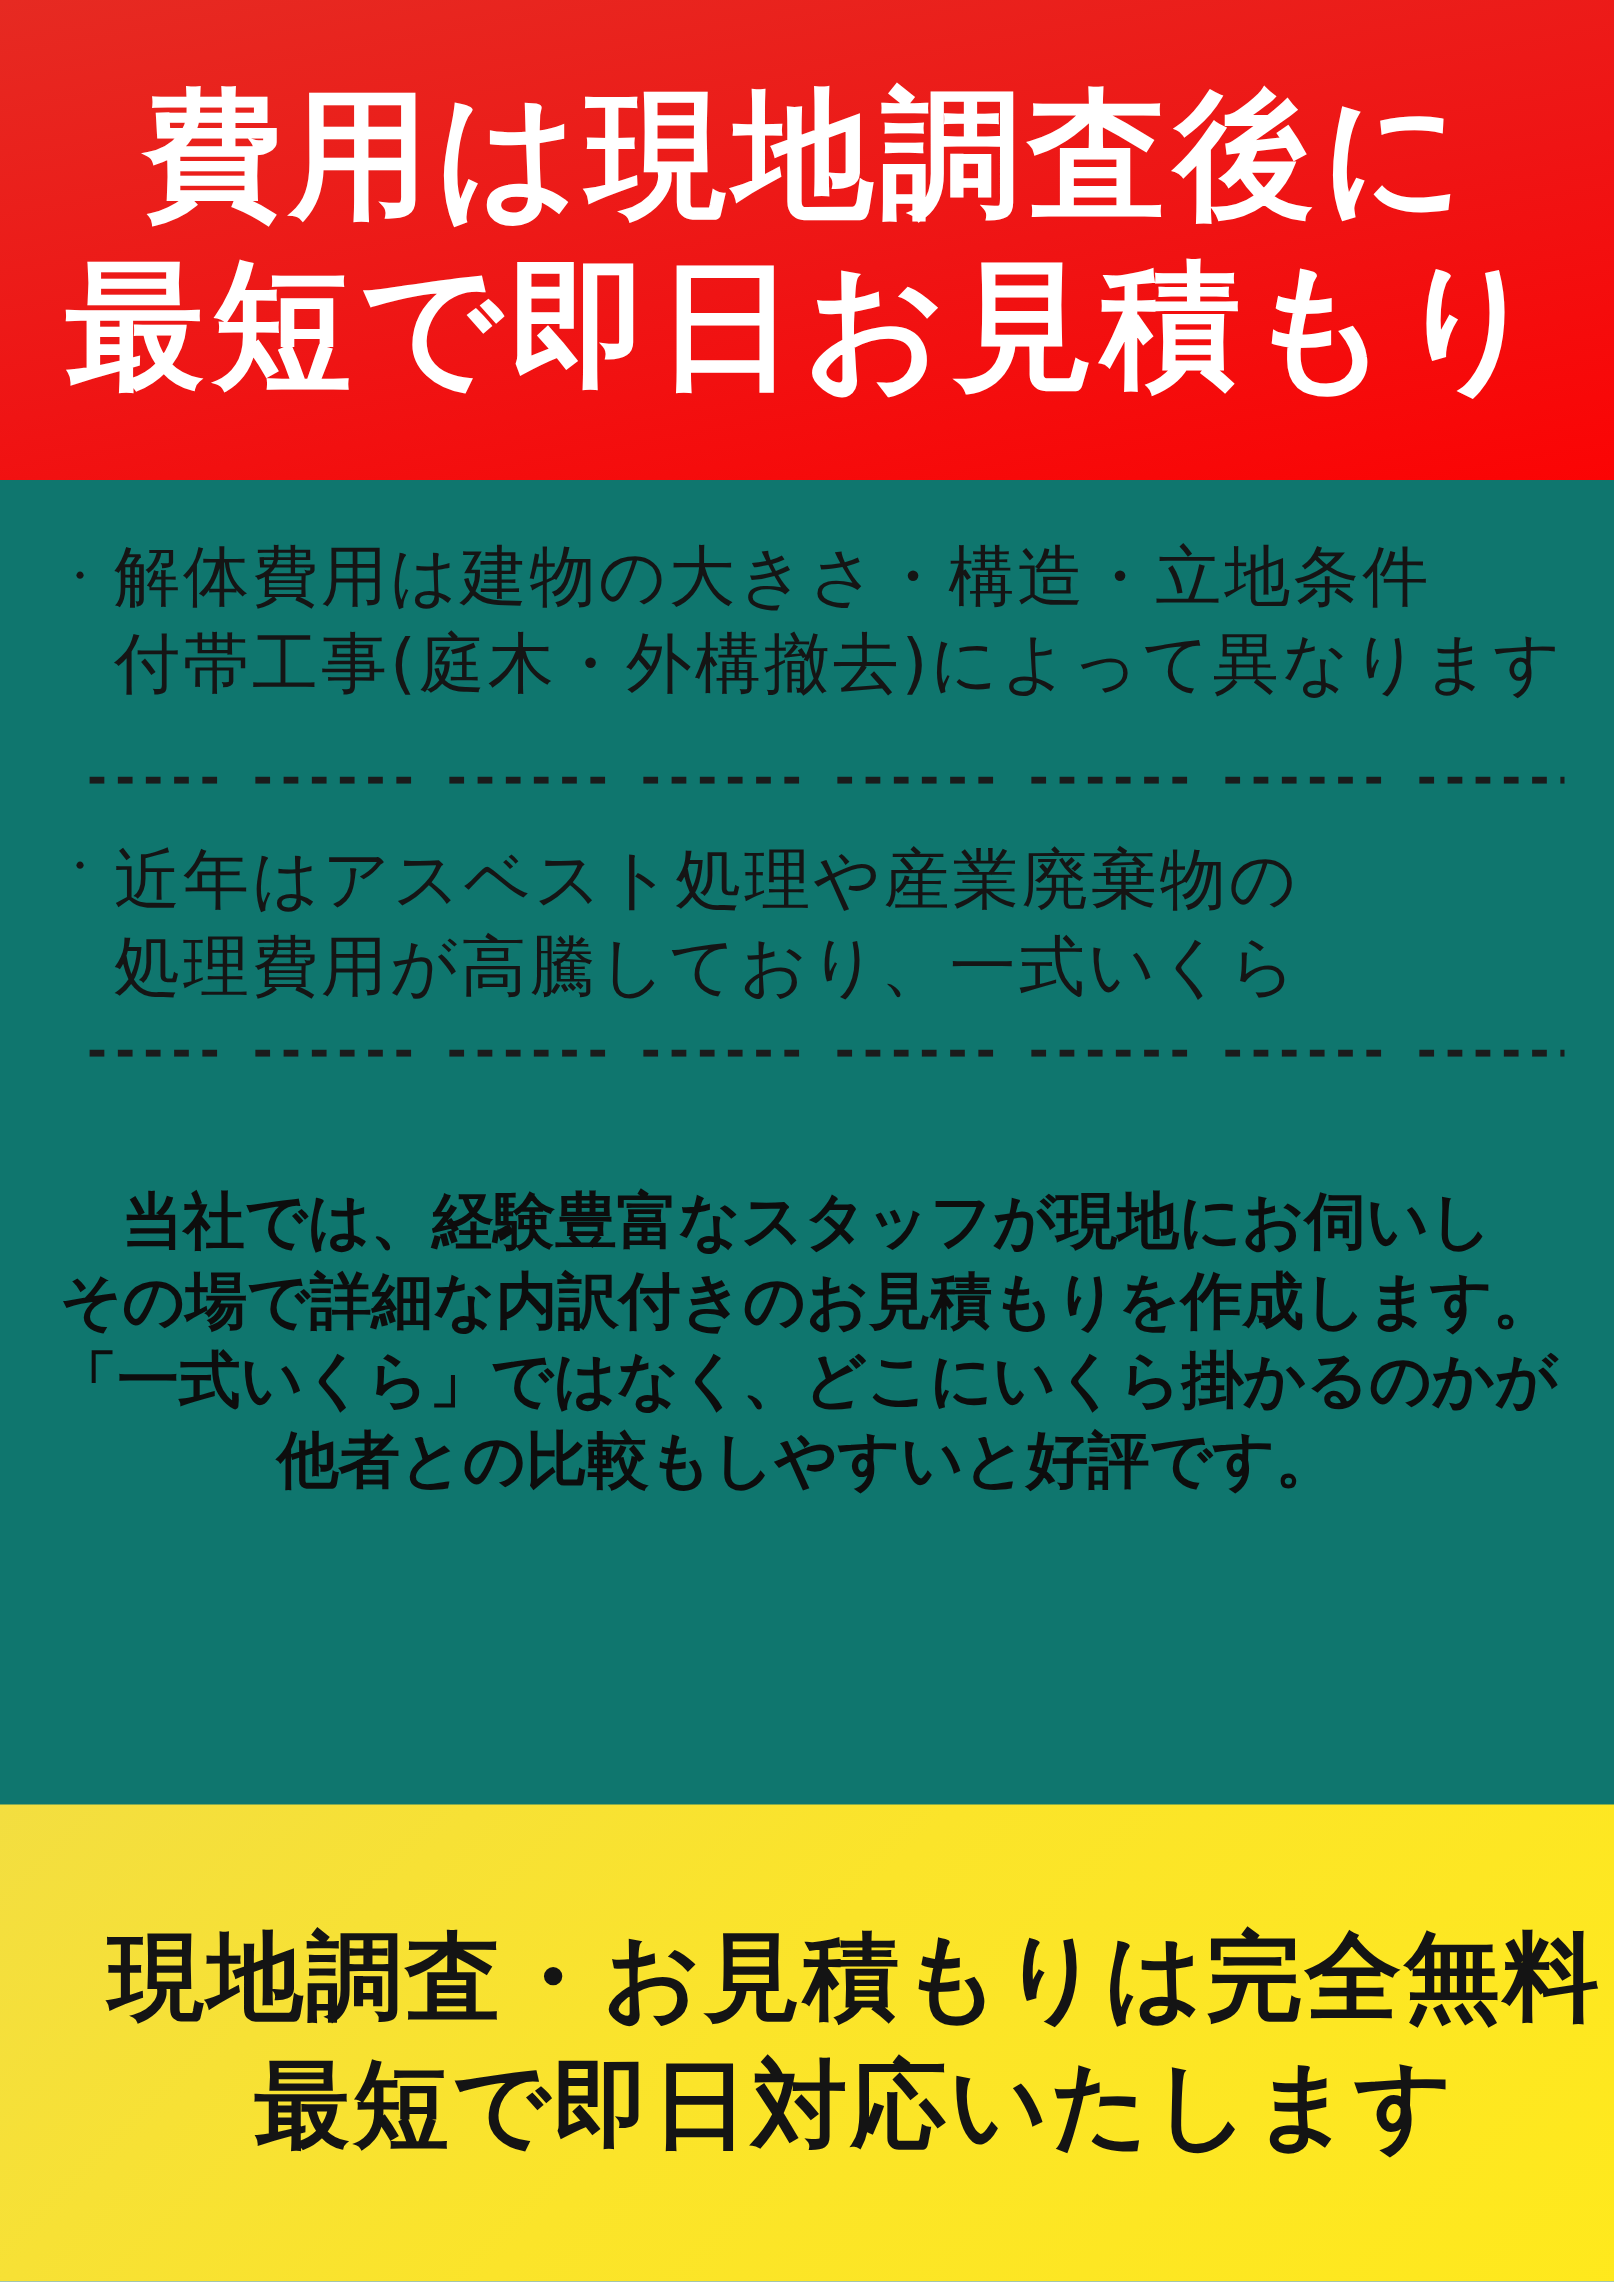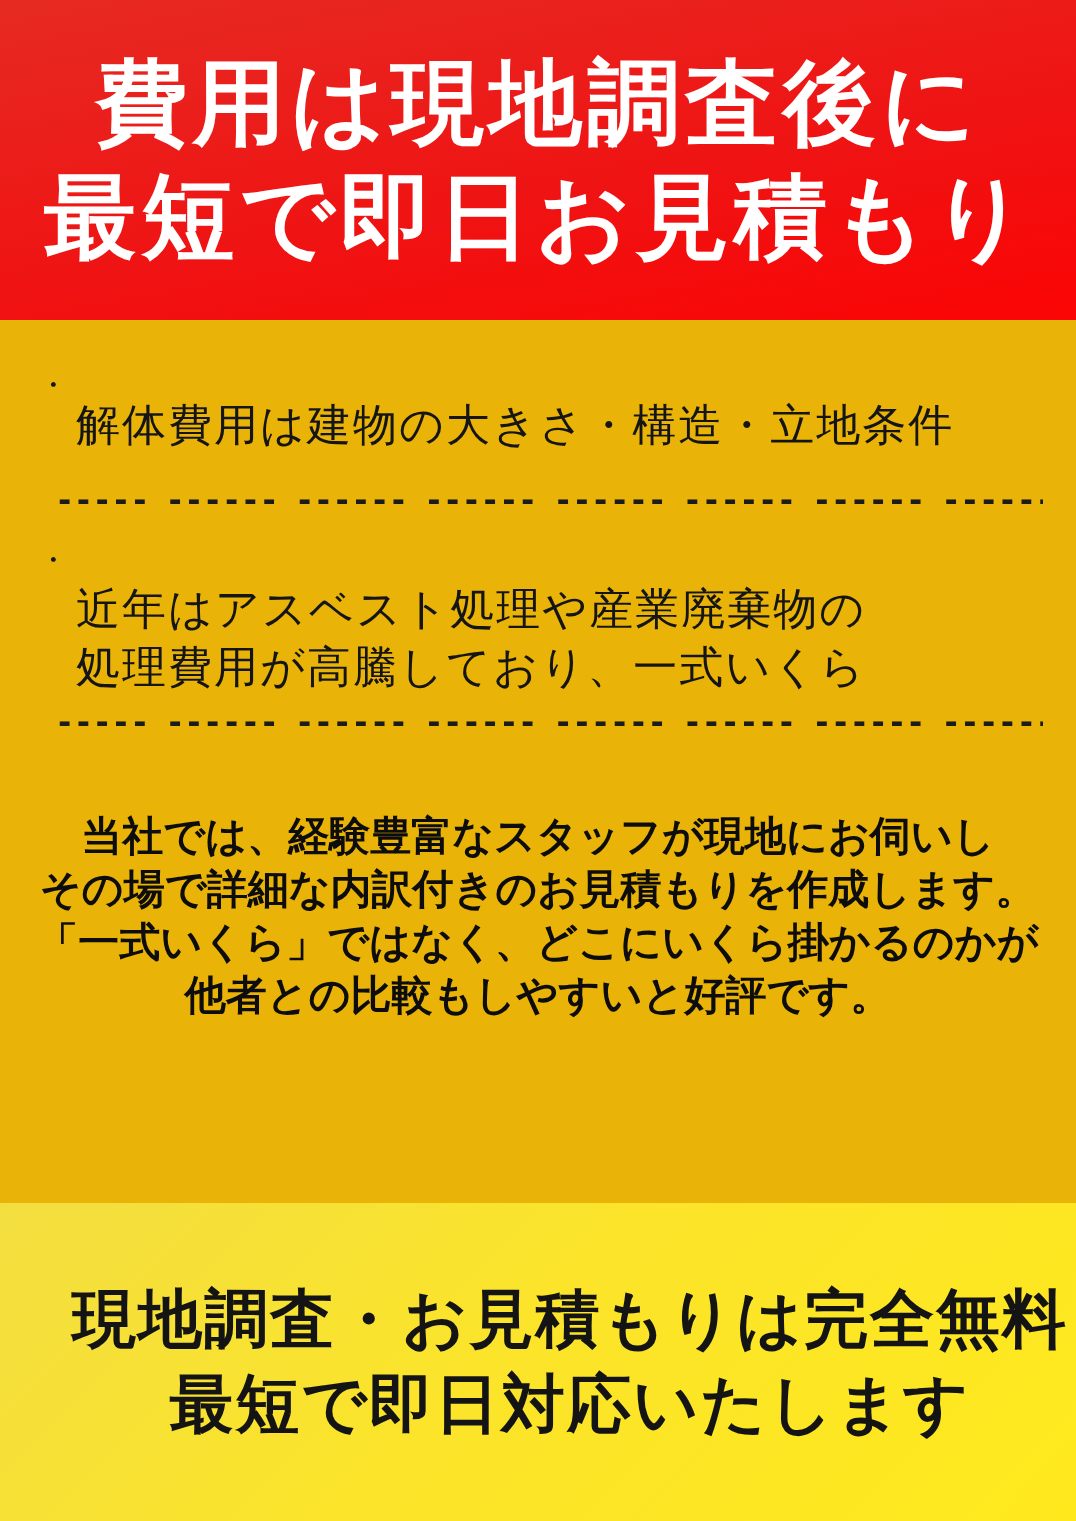--- a/index.html
+++ b/index.html
@@ -11,7 +11,7 @@
     position: relative;
     width: 1076px;
     height: 1521px;
-    background: #eab308;
+    background: #0f766e;
     overflow: hidden;
     font-family: "DejaVu Sans", sans-serif;
   }

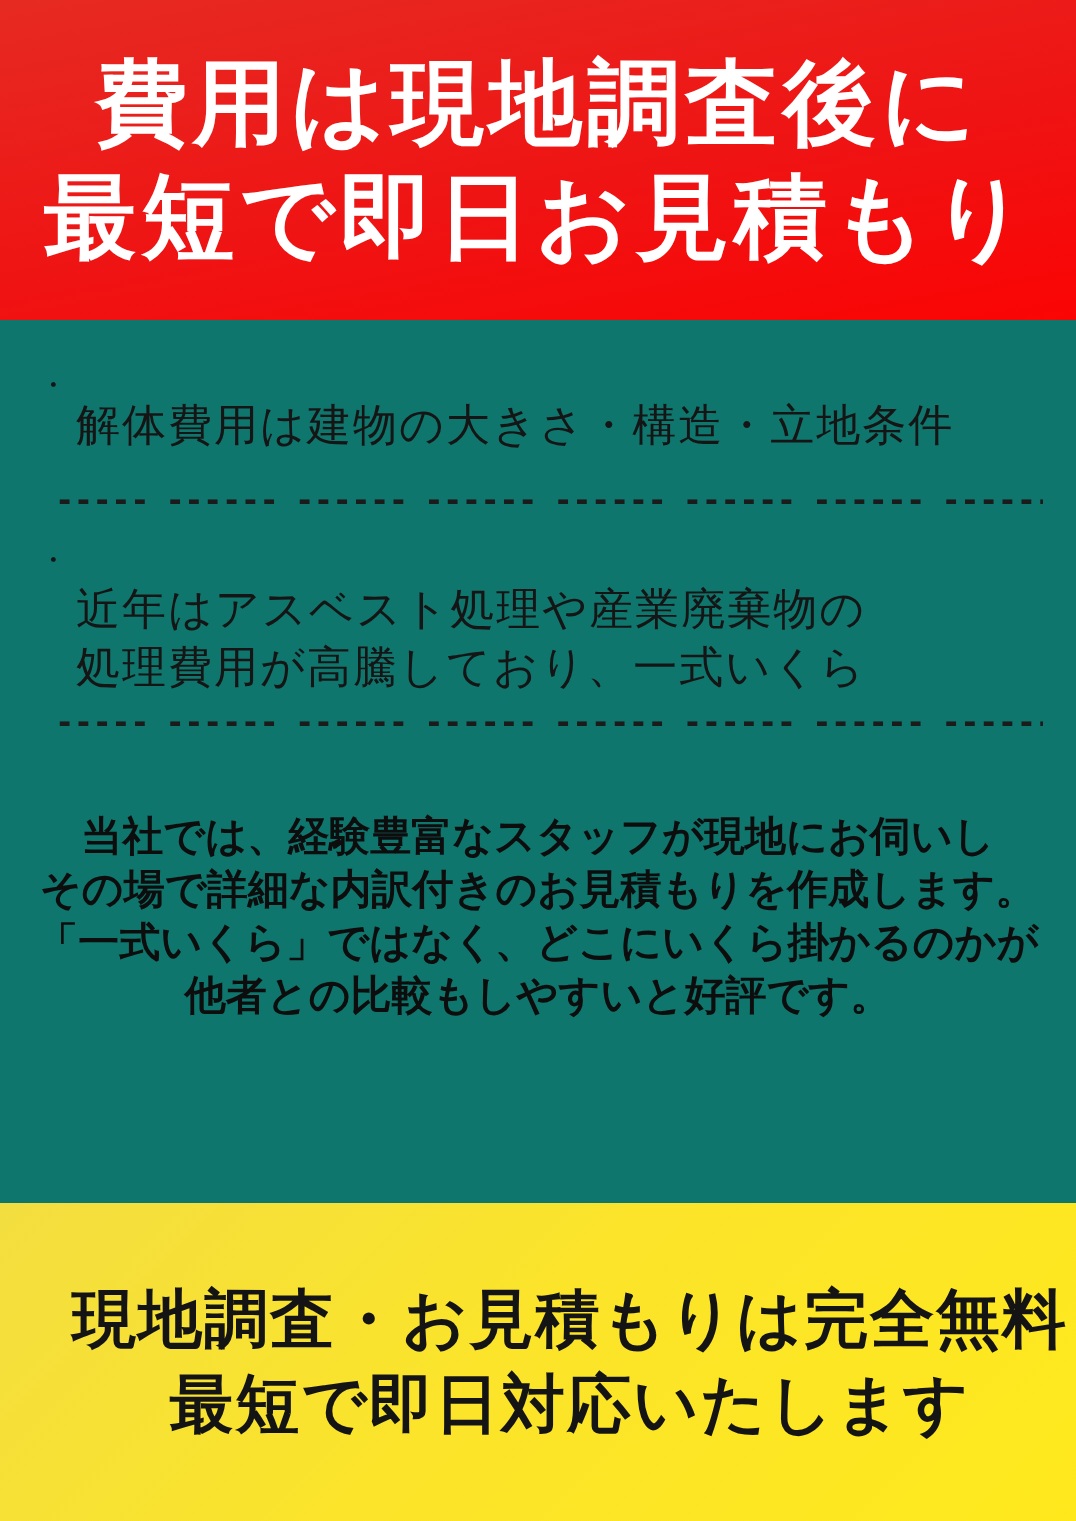--- a/index.html
+++ b/index.html
@@ -69,7 +69,6 @@
     line-height: 58px;
     letter-spacing: 2px;
     white-space: nowrap;
-    margin-top: 40px;
   }
 
   .dashed-divider {

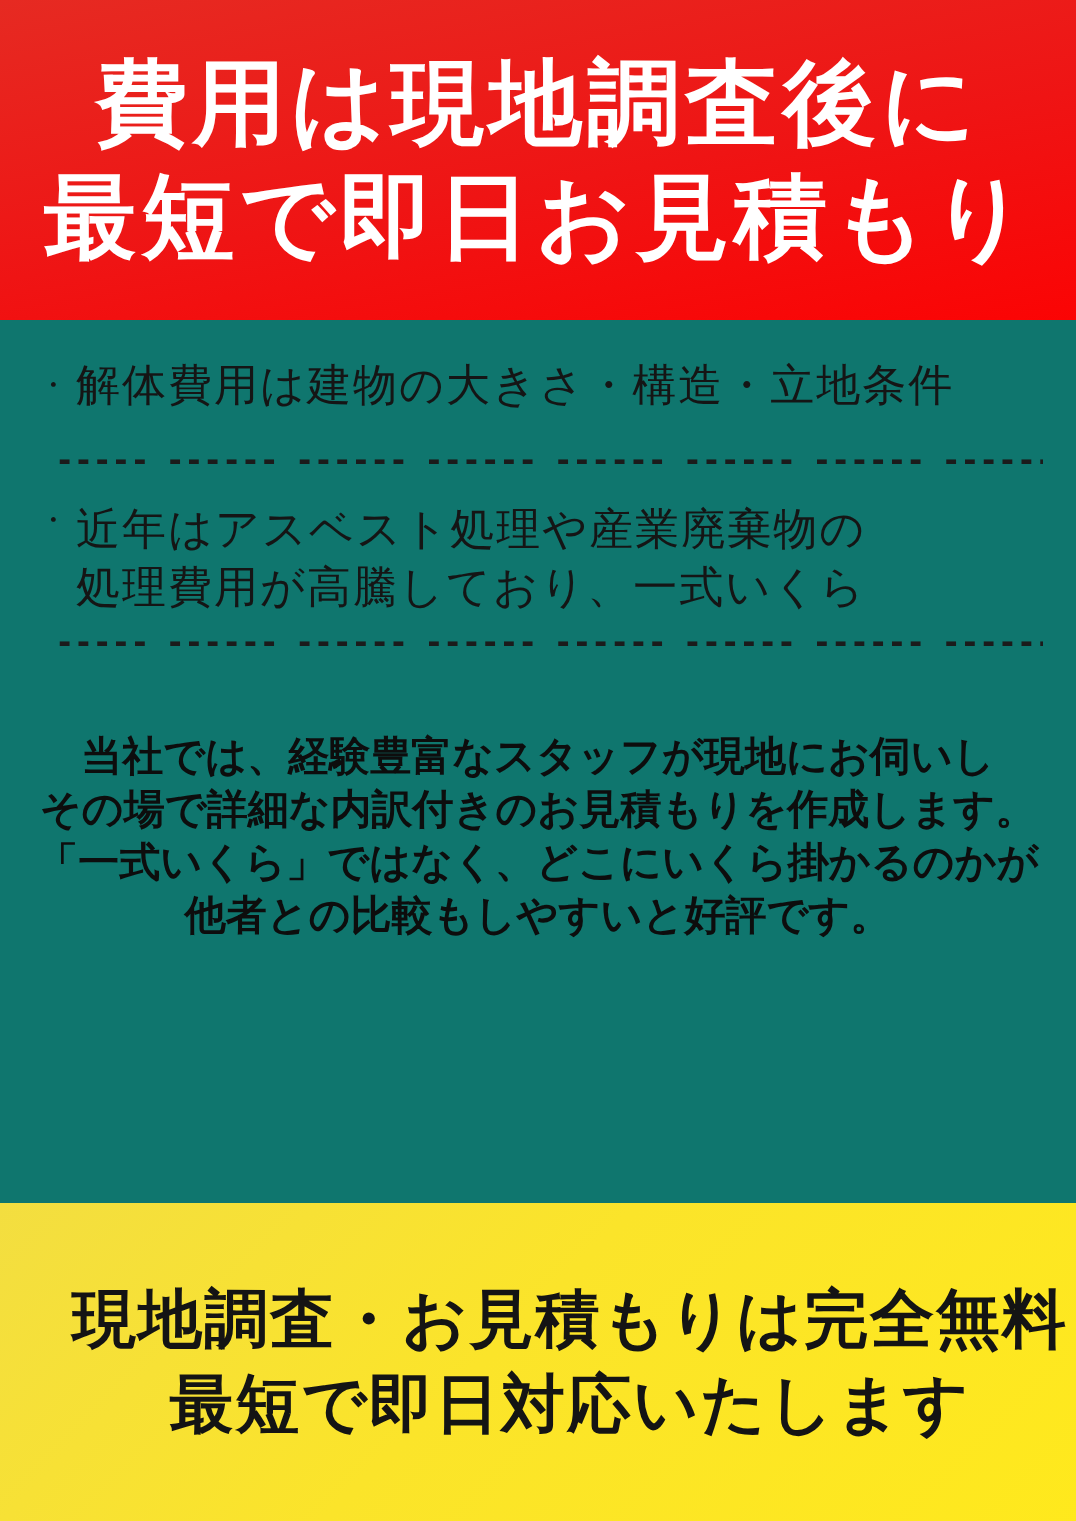--- a/index.html
+++ b/index.html
@@ -136,6 +136,7 @@
       <span class="bullet-marker">・</span>
       <div class="bullet-lines">
         <div>解体費用は建物の大きさ・構造・立地条件</div>
+        <div>付帯工事(庭木・外構撤去)によって異なります</div>
       </div>
     </div>
 

